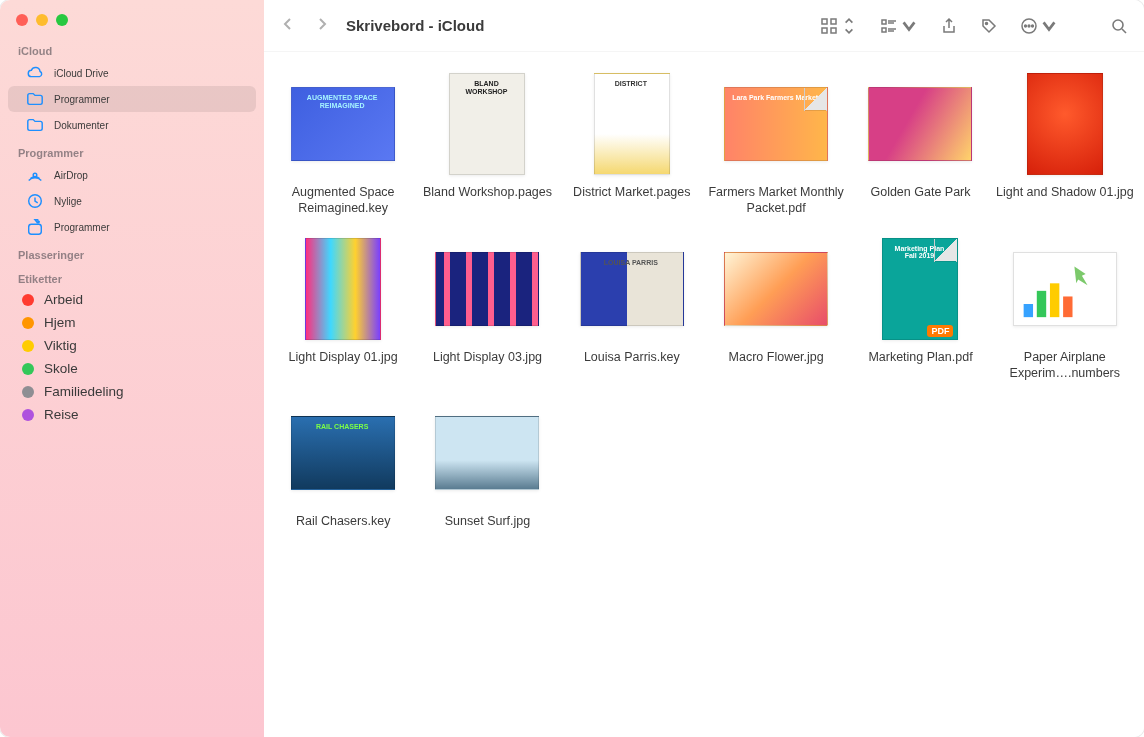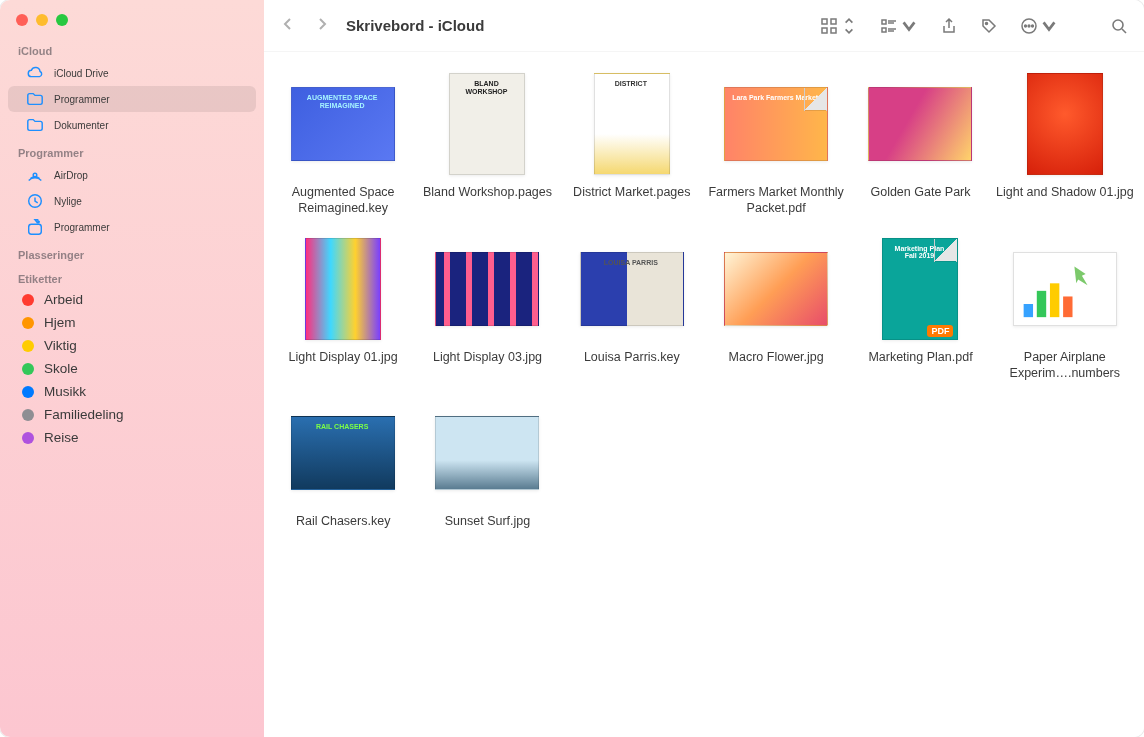--- a/index.html
+++ b/index.html
@@ -214,10 +214,6 @@
           <span>Skole</span>
         </div>
         <div class="tag-item">
-          <span class="tag-dot" style="background: rgb(0, 122, 255);"></span>
-          <span>Musikk</span>
-        </div>
-        <div class="tag-item">
           <span class="tag-dot" style="background: rgb(142, 142, 147);"></span>
           <span>Familiedeling</span>
         </div>

